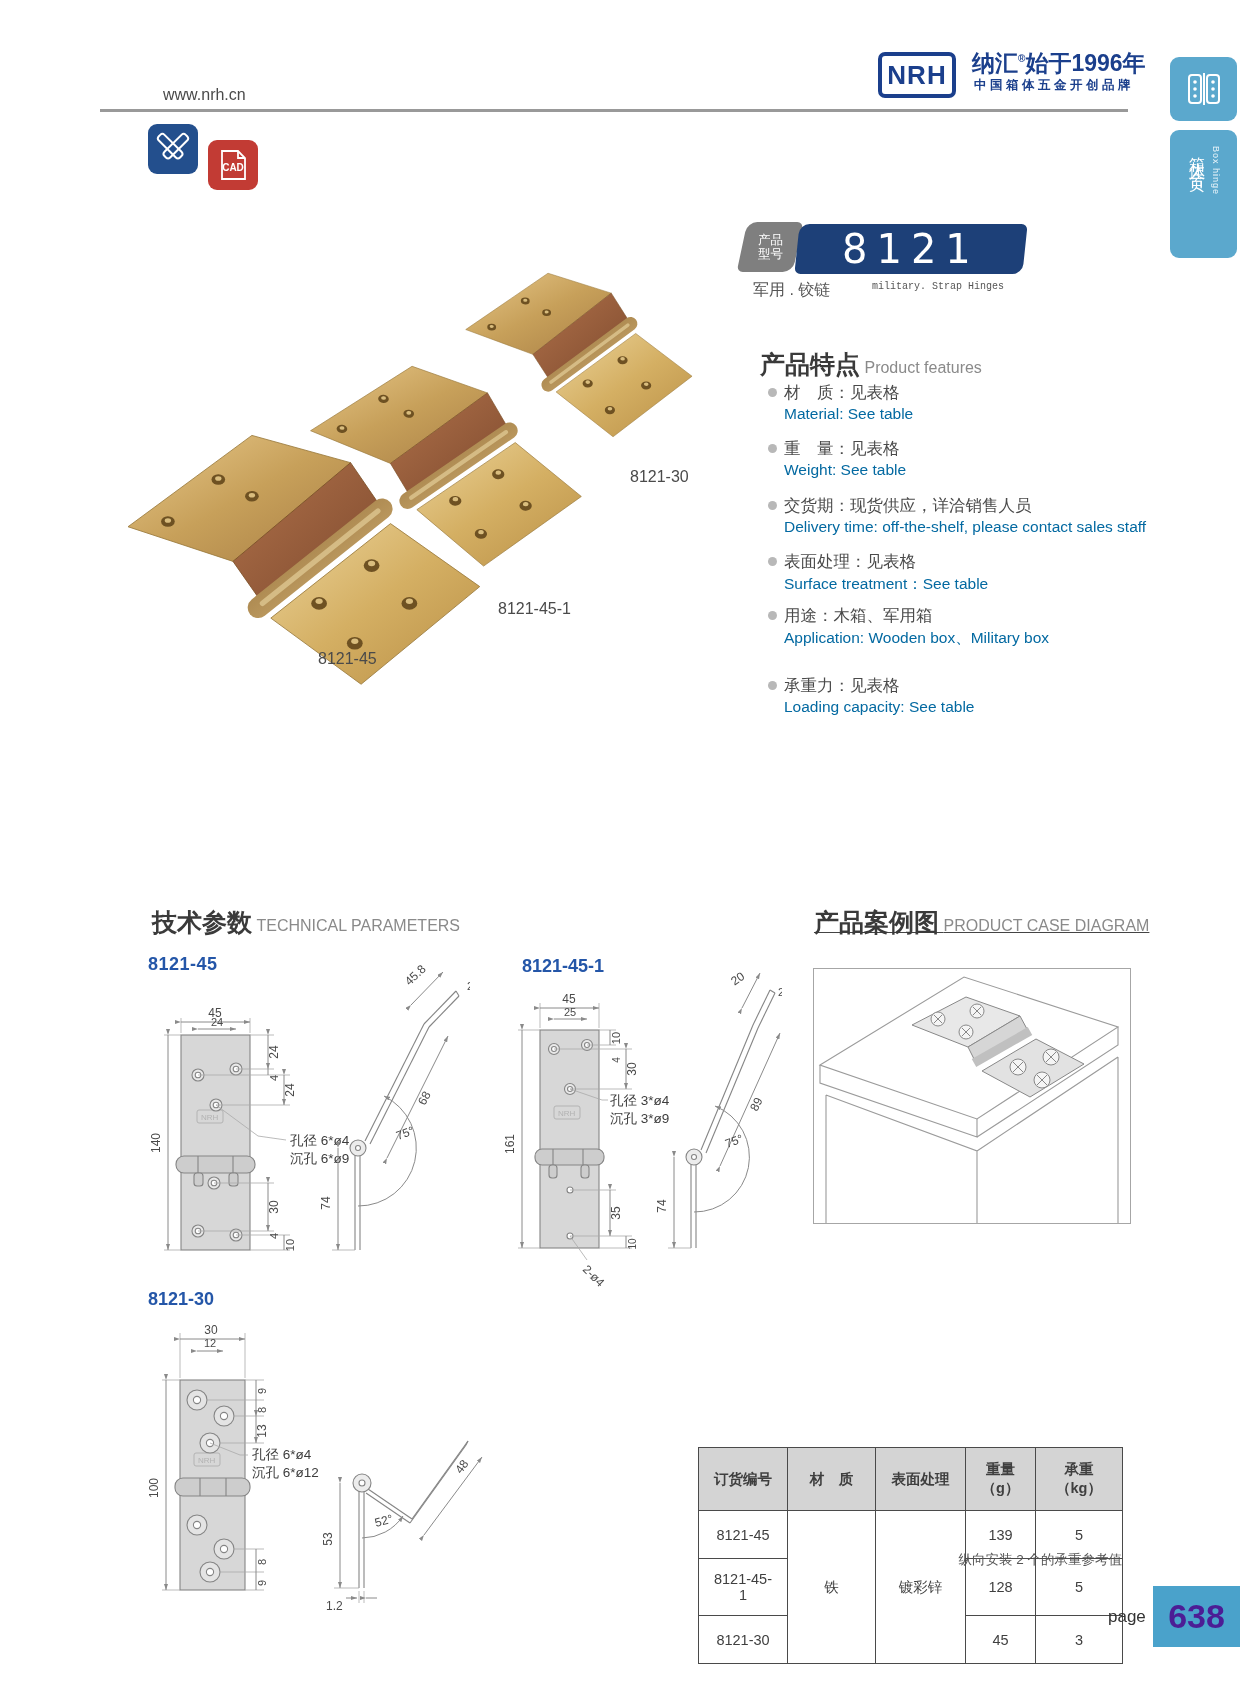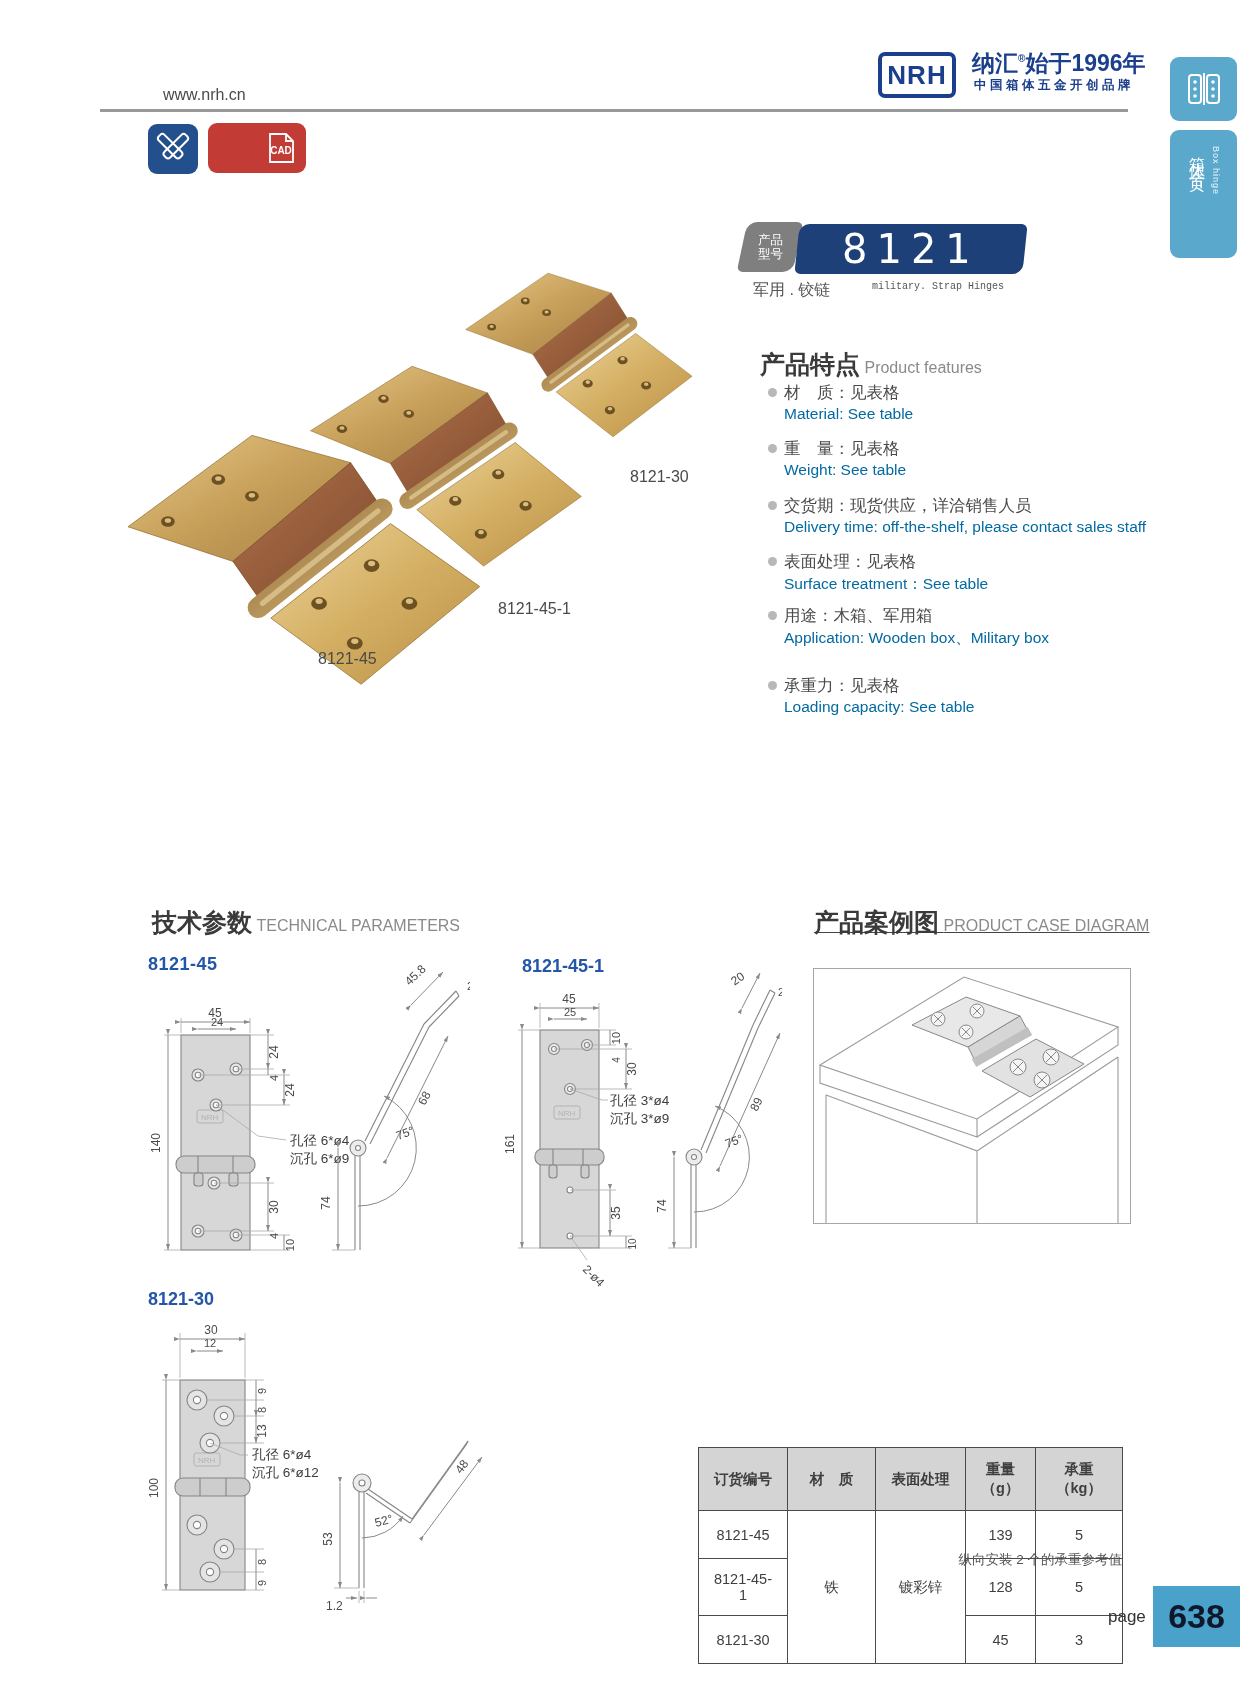--- a/index.html
+++ b/index.html
@@ -81,7 +81,7 @@
       </g>
     </svg>
   </div>
-  <div class="abs sqicon" style="left:208px;top:123px;background:#c23b34;padding-left:48px;">
+  <div class="abs sqicon" style="left:208px;top:140px;background:#c23b34;">
     <svg width="36" height="36" viewBox="0 0 36 36">
       <path d="M7,4 h16 l7,7 v21 h-23 z" fill="none" stroke="#fff" stroke-width="1.8"></path>
       <path d="M23,4 v7 h7" fill="none" stroke="#fff" stroke-width="1.8"></path>

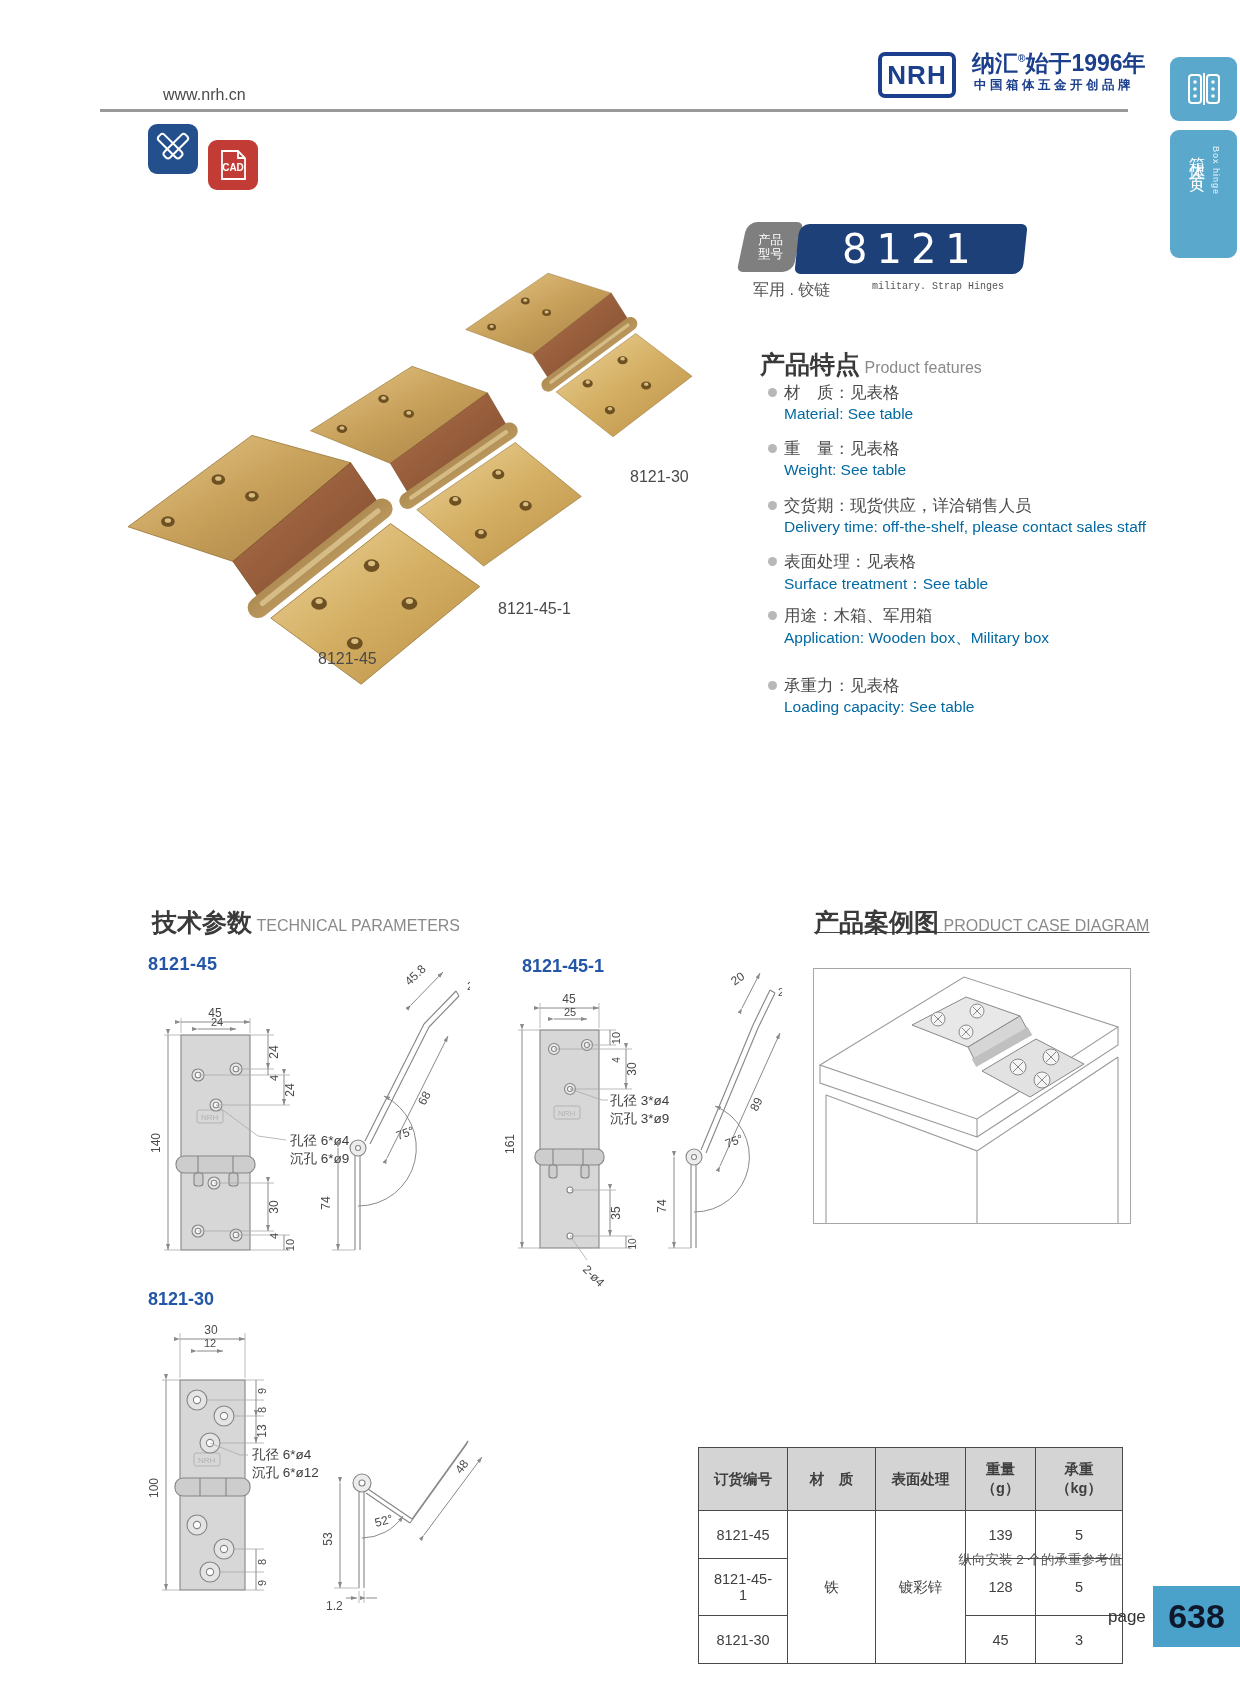--- a/index.html
+++ b/index.html
@@ -49,7 +49,7 @@
   #tblNote{left:800px;top:1551px;width:322px;text-align:right;font-size:13.5px;color:#555;}
   
   #pageRect{left:1153px;top:1586px;width:87px;height:61px;background:#4aa2cb;display:flex;align-items:center;justify-content:center;}
-  #pageRect span{color:#0f172a;font-size:34px;font-weight:bold;}
+  #pageRect span{color:#4c1d95;font-size:34px;font-weight:bold;}
   #pageWord{left:1108px;top:1607px;font-size:17px;color:#333;}
   #caseBox{left:813px;top:968px;width:318px;height:256px;border:1px solid #a6a6a6;box-sizing:border-box;}
   svg text{font-family:"Liberation Sans","DejaVu Sans",sans-serif;fill:#4a4a4a;font-size:12px;}

